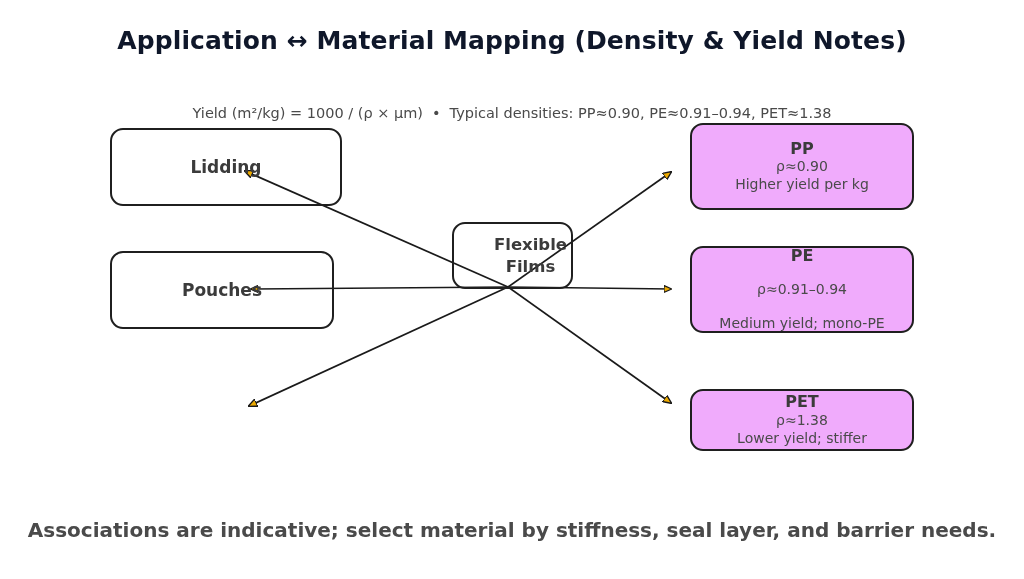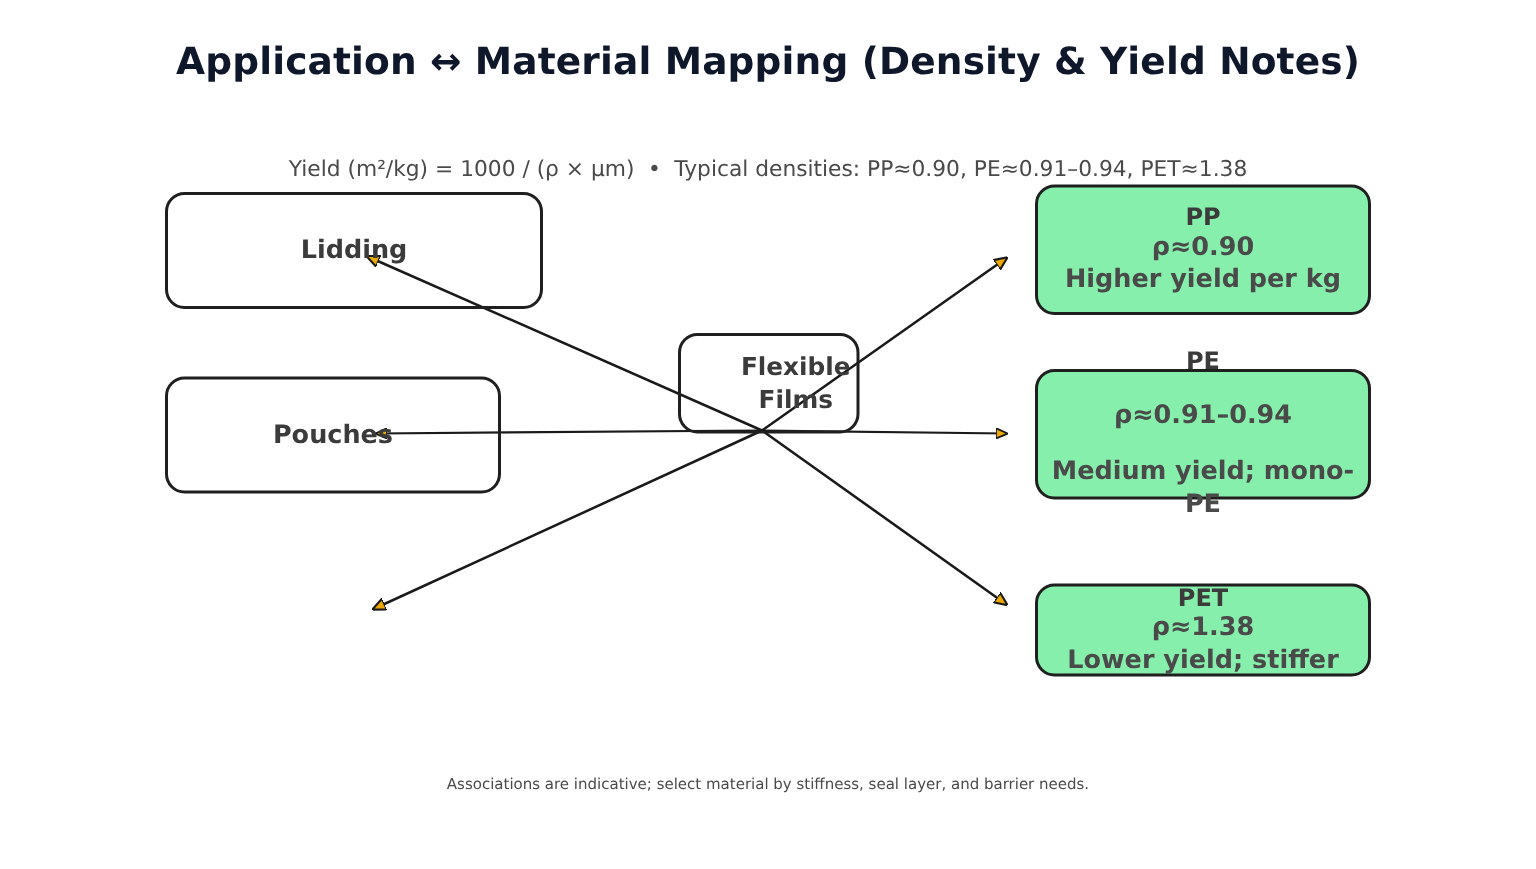--- a/index.html
+++ b/index.html
@@ -62,7 +62,7 @@
   .node {
     position: absolute;
     box-sizing: border-box;
-    background: #86efac;
+    background: #f0abfc;
     border: 2px solid #1f1f1f;
     border-radius: 13px;
     display: flex;

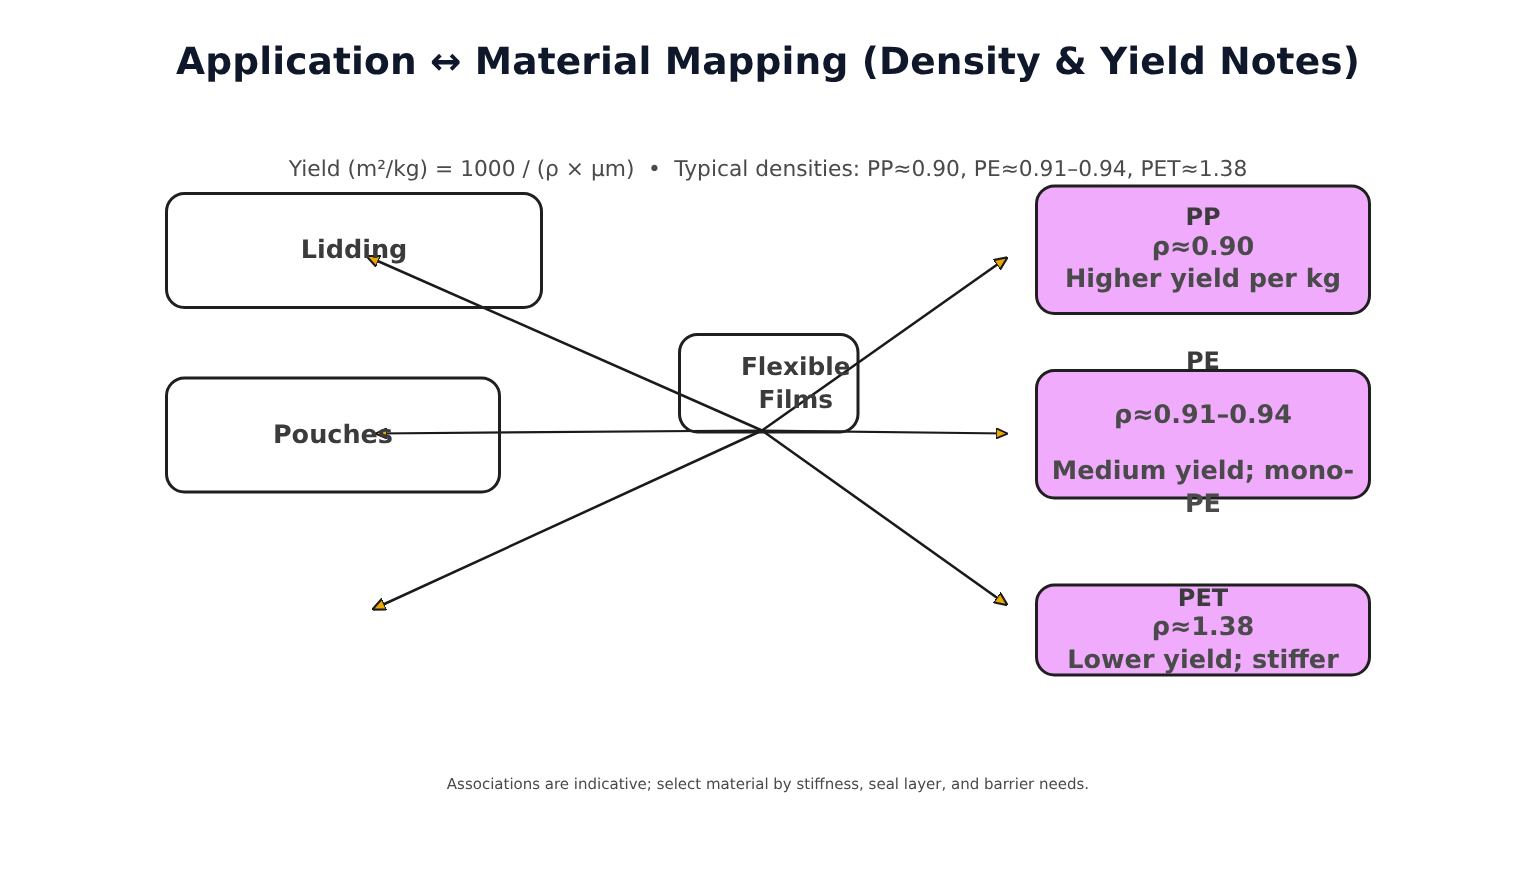--- a/index.html
+++ b/index.html
@@ -97,7 +97,7 @@
   }
 
   
-  #node-lidding   { left: 110px; top: 128px; width: 252px; height: 78px; }
+  #node-lidding   { left: 110px; top: 128px; width: 232px; height: 78px; }
   #node-pouches   { left: 110px; top: 251px; width: 224px; height: 78px; }
   #node-flowwrap  { left: 110px; top: 373px; width: 224px; height: 78px; }
 

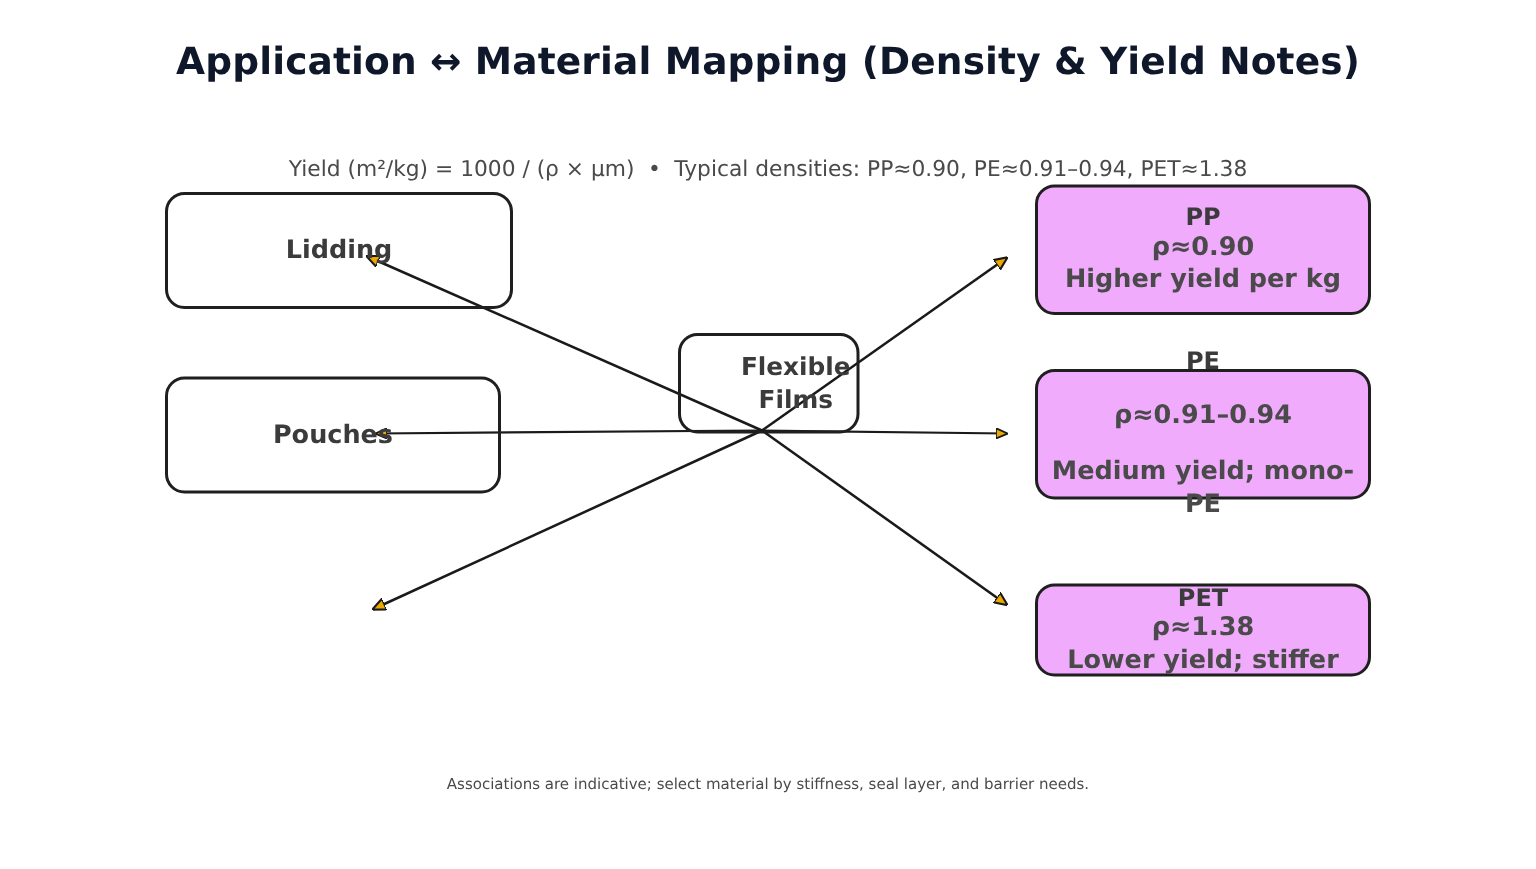--- a/index.html
+++ b/index.html
@@ -82,8 +82,8 @@
     line-height: 1.22;
   }
   .node .n-sub {
-    font-size: 17px;
-    font-weight: bold;
+    font-size: 14px;
+    font-weight: normal;
     color: #4a4a4a;
     line-height: 1.28;
   }

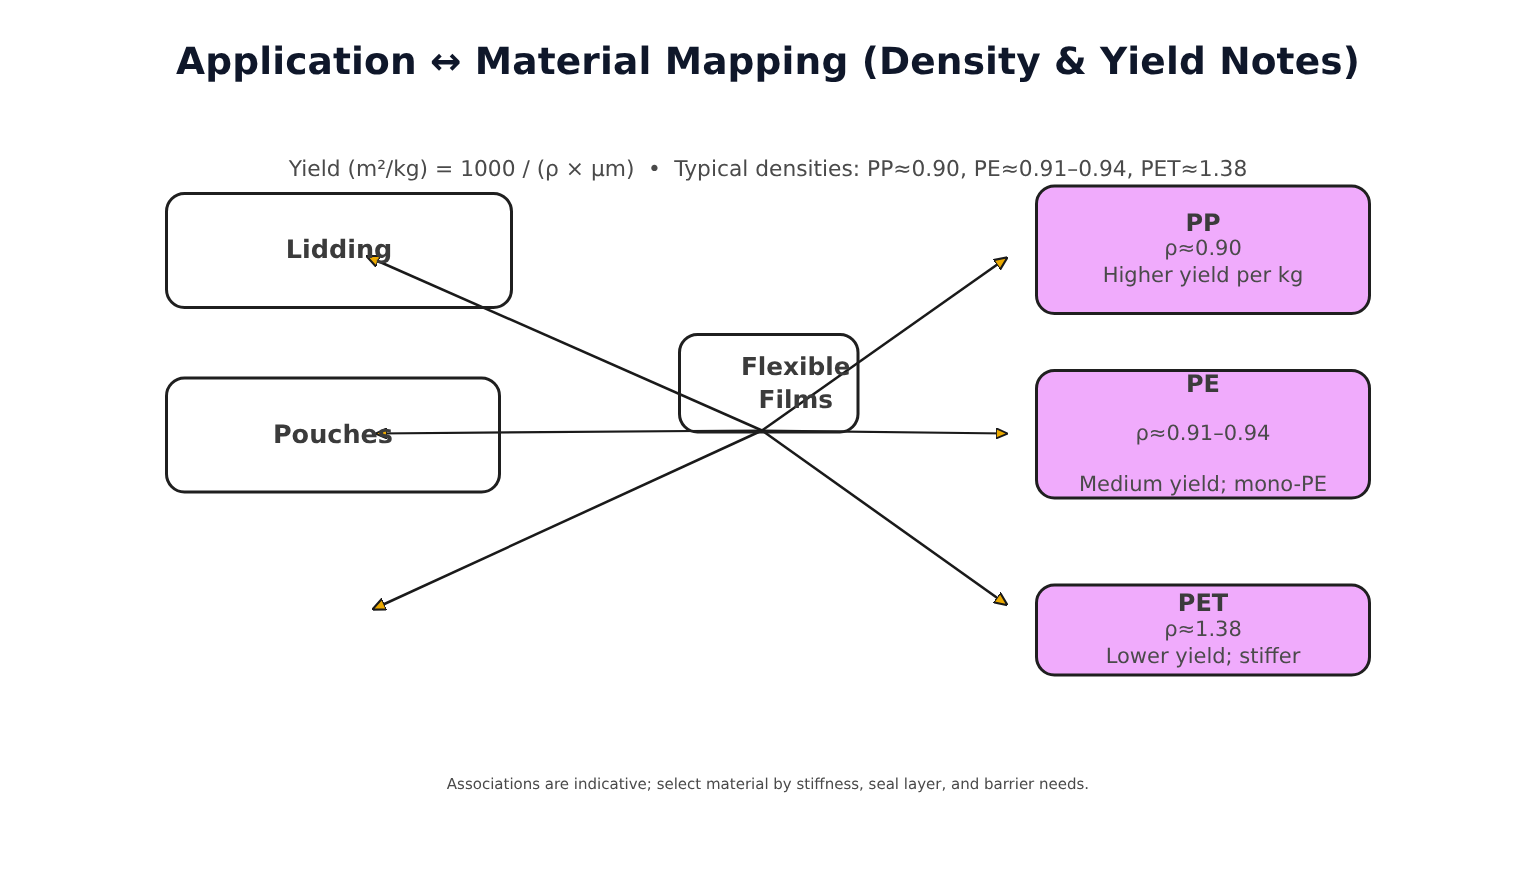--- a/index.html
+++ b/index.html
@@ -116,9 +116,10 @@
     top: 518px;
     width: 1024px;
     text-align: center;
-    font-size: 10px;
+    font-size: 20px;
     color: #4a4a4a;
     white-space: nowrap;
+    font-weight: bold;
   }
 </style>
 </head>

